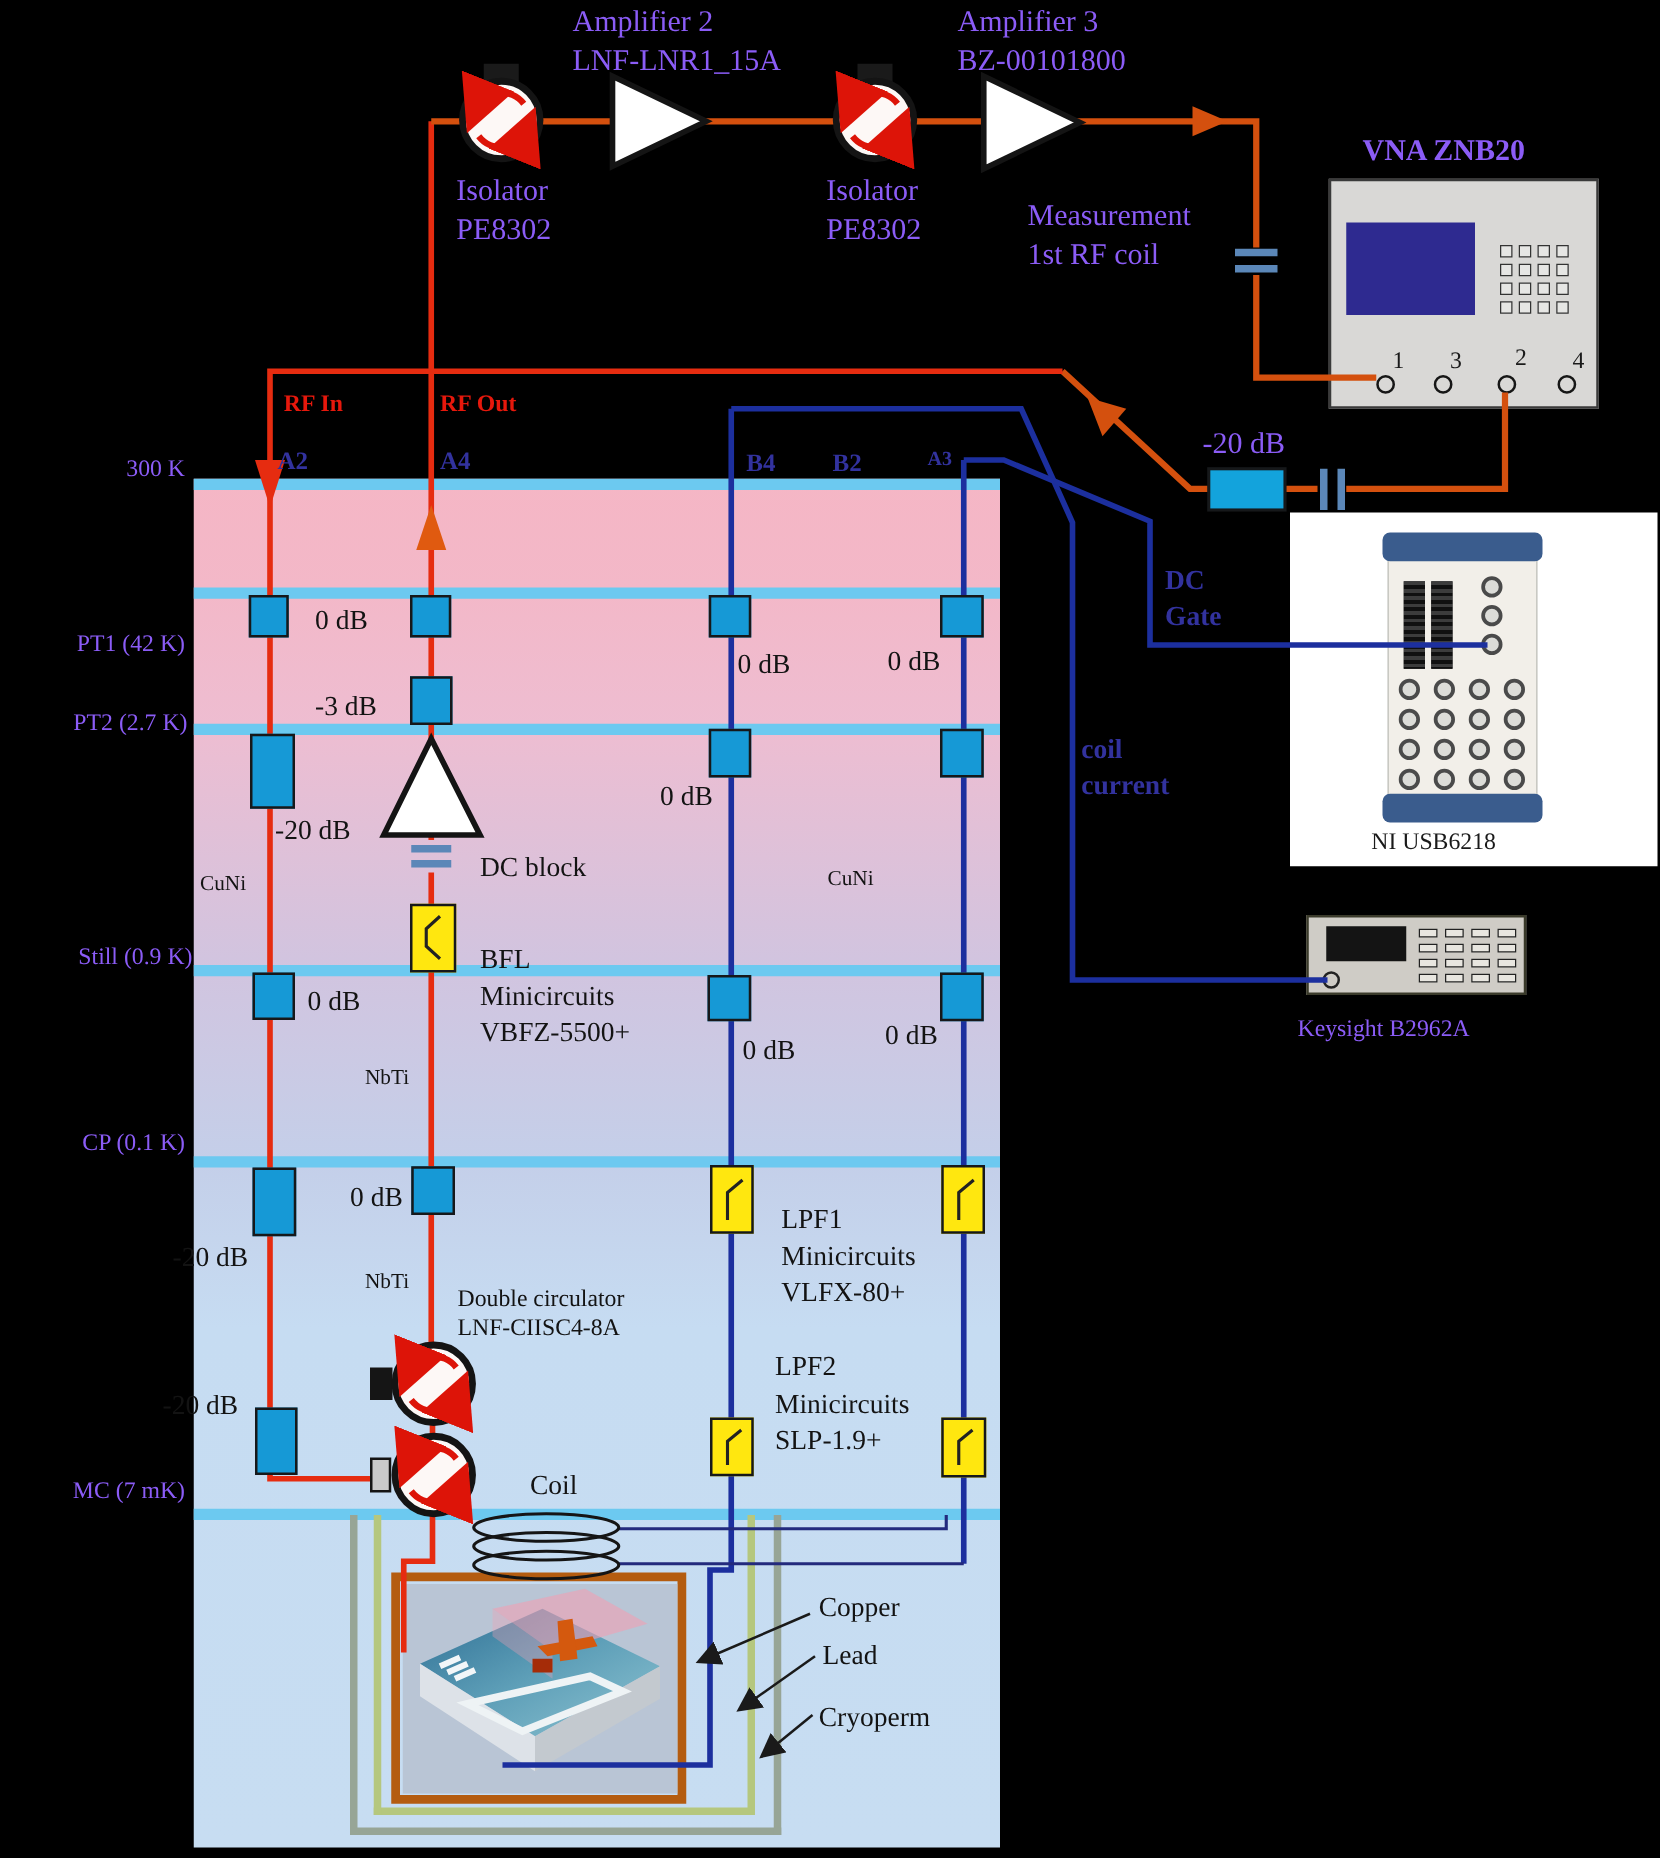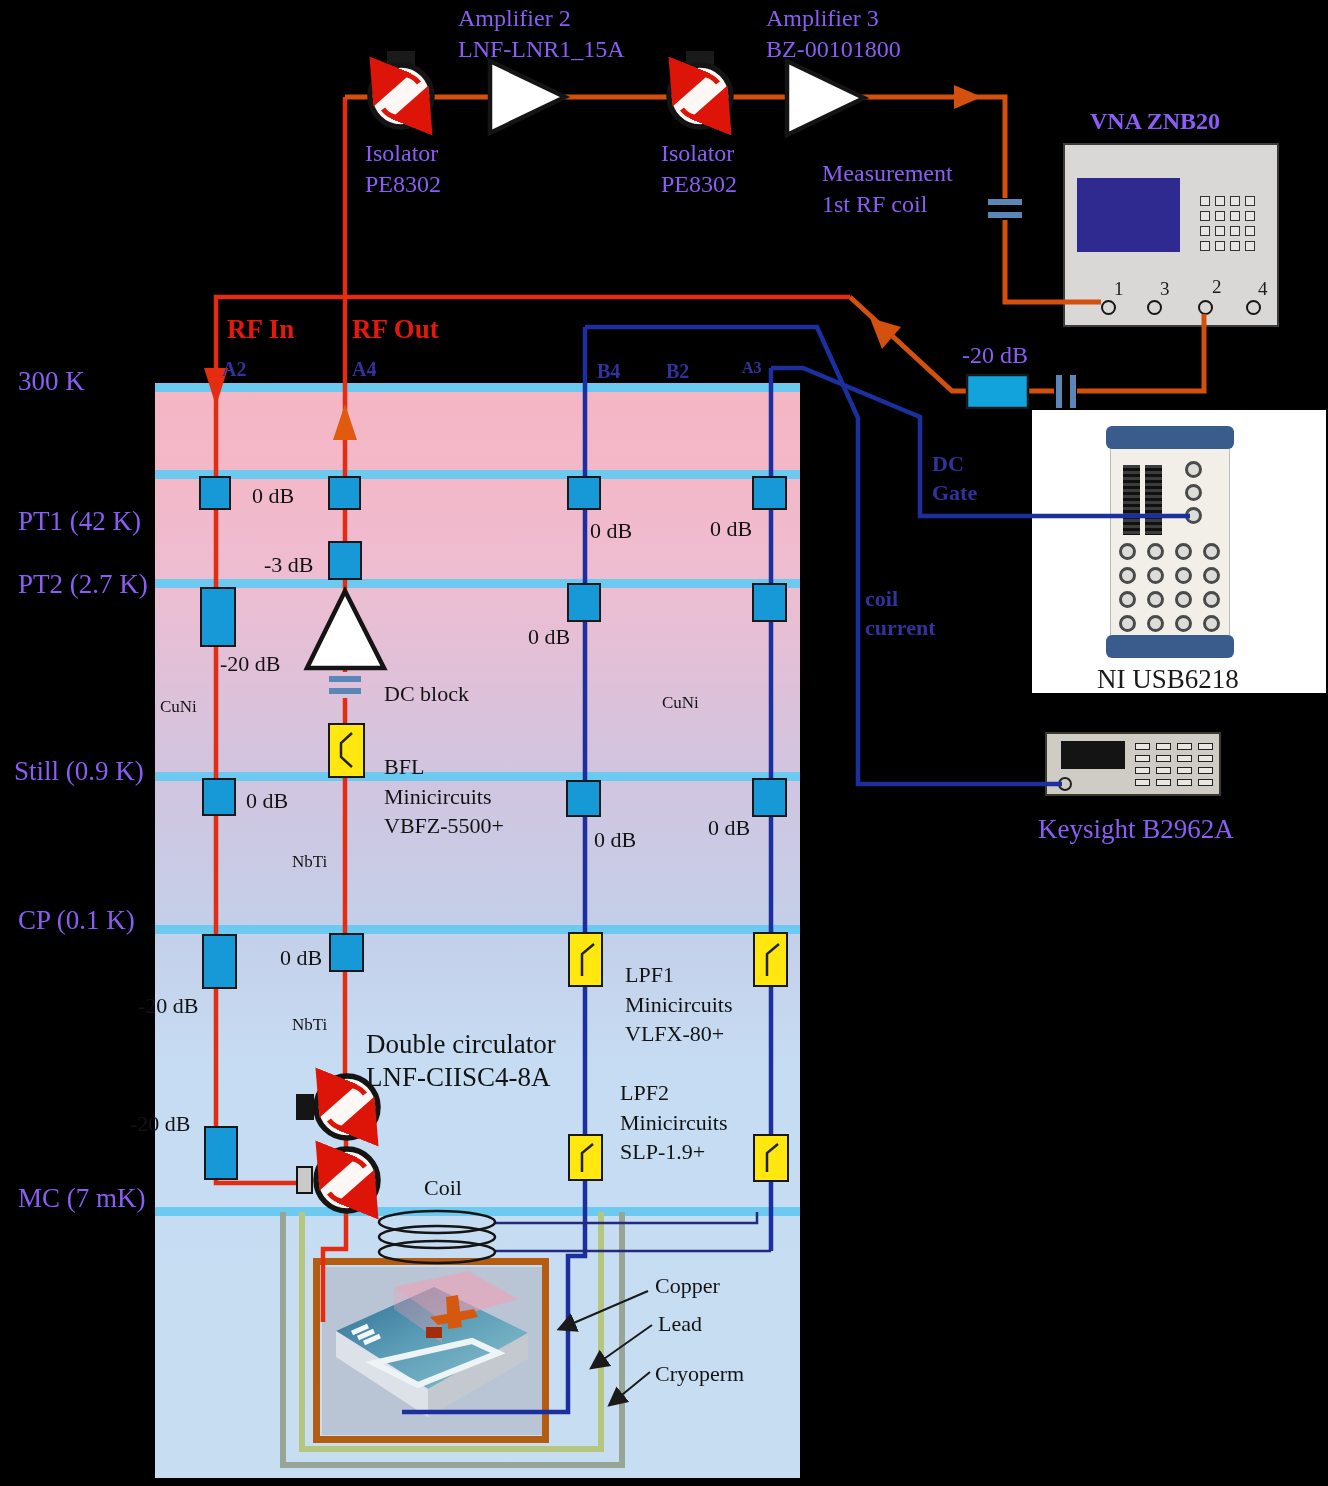--- a/index.html
+++ b/index.html
@@ -14,7 +14,7 @@
   .bold{font-weight:bold;}
   .sm{font-size:17px;}
   .s22{font-size:22px;}
-  .s23{font-size:27px;}
+  .s23{font-size:19px;}
   .s24{font-size:24px;}
   .right{text-align:left;font-family:Liberation Serif, serif;}
   .fridge-bg{position:absolute;left:155px;top:383px;width:645px;height:1095px;z-index:0;

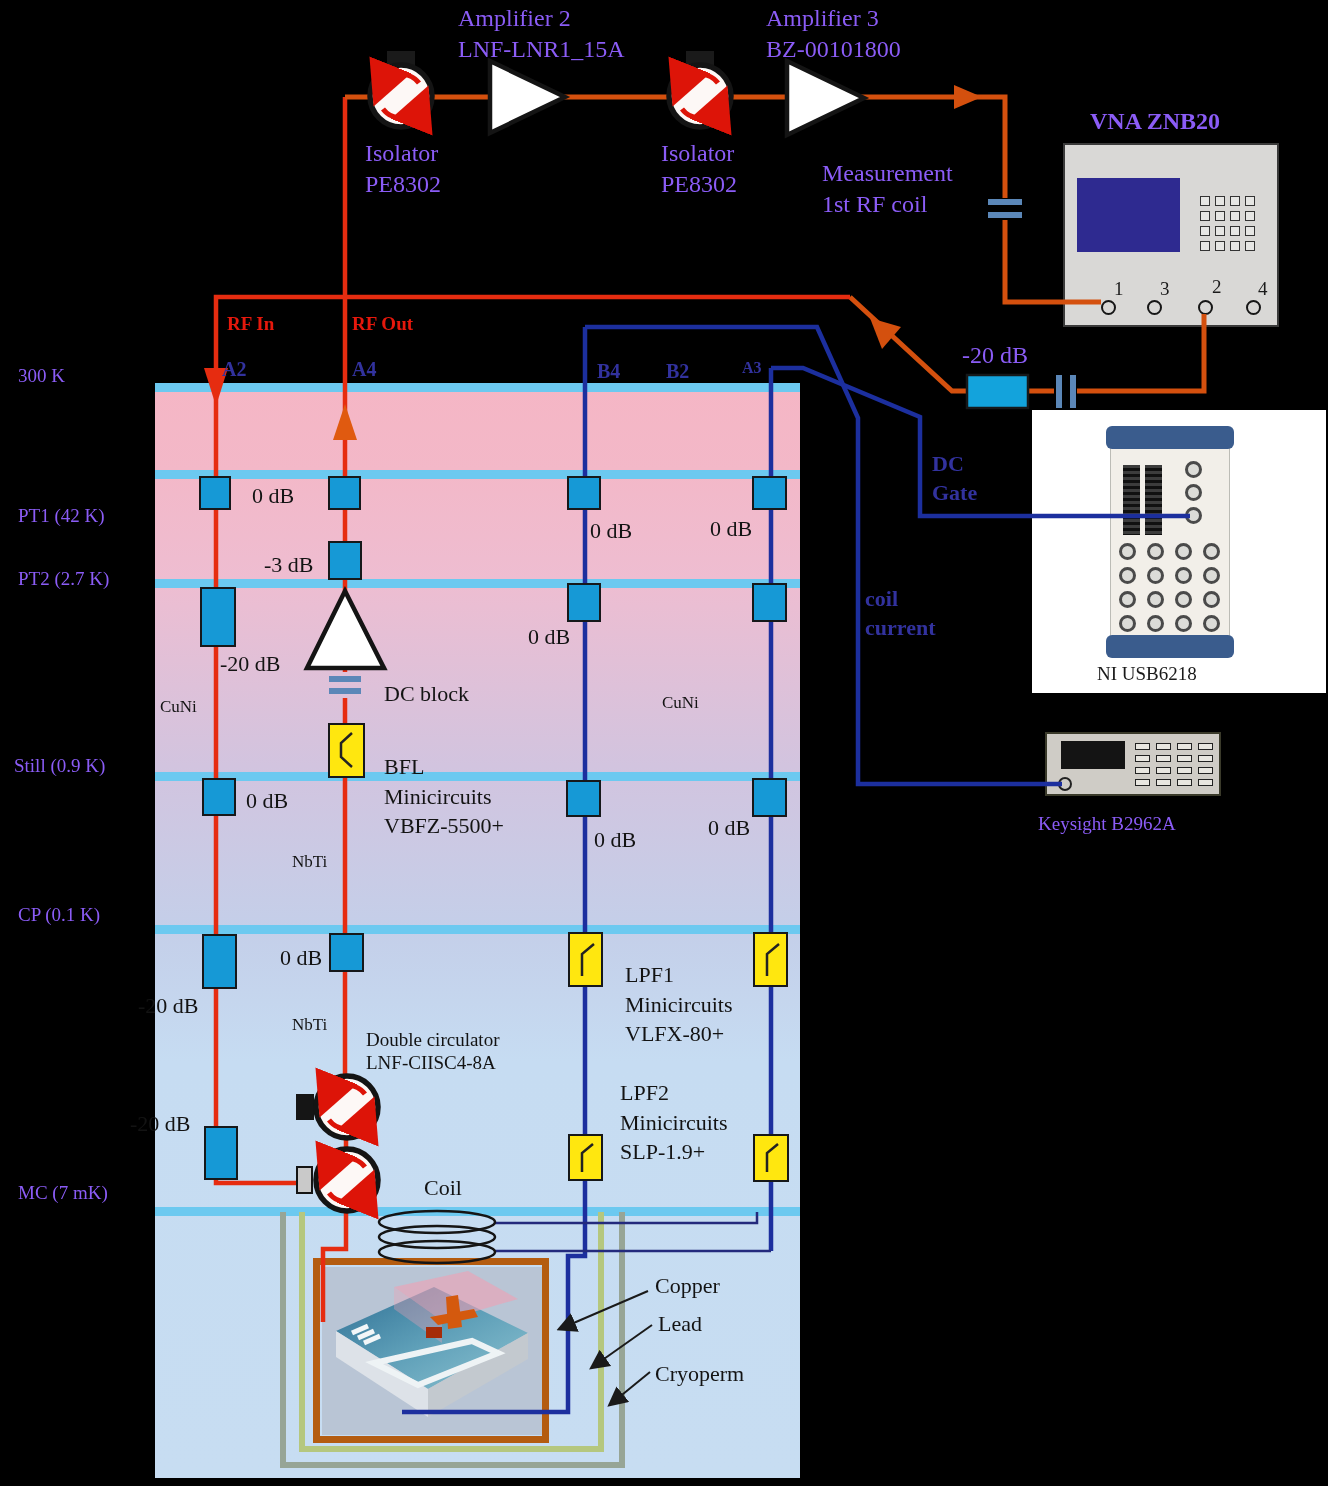--- a/index.html
+++ b/index.html
@@ -16,7 +16,7 @@
   .s22{font-size:22px;}
   .s23{font-size:19px;}
   .s24{font-size:24px;}
-  .right{text-align:left;font-family:Liberation Serif, serif;}
+  .right{text-align:right;font-family:Liberation Serif, serif;}
   .fridge-bg{position:absolute;left:155px;top:383px;width:645px;height:1095px;z-index:0;
     background:linear-gradient(to bottom,#f5b6c5 0%,#f3b8c8 8%,#eebdd1 18%,#d2c4df 35%,
                #c4cfe9 50%,#c6dcf2 62%,#c7ddf2 100%);}

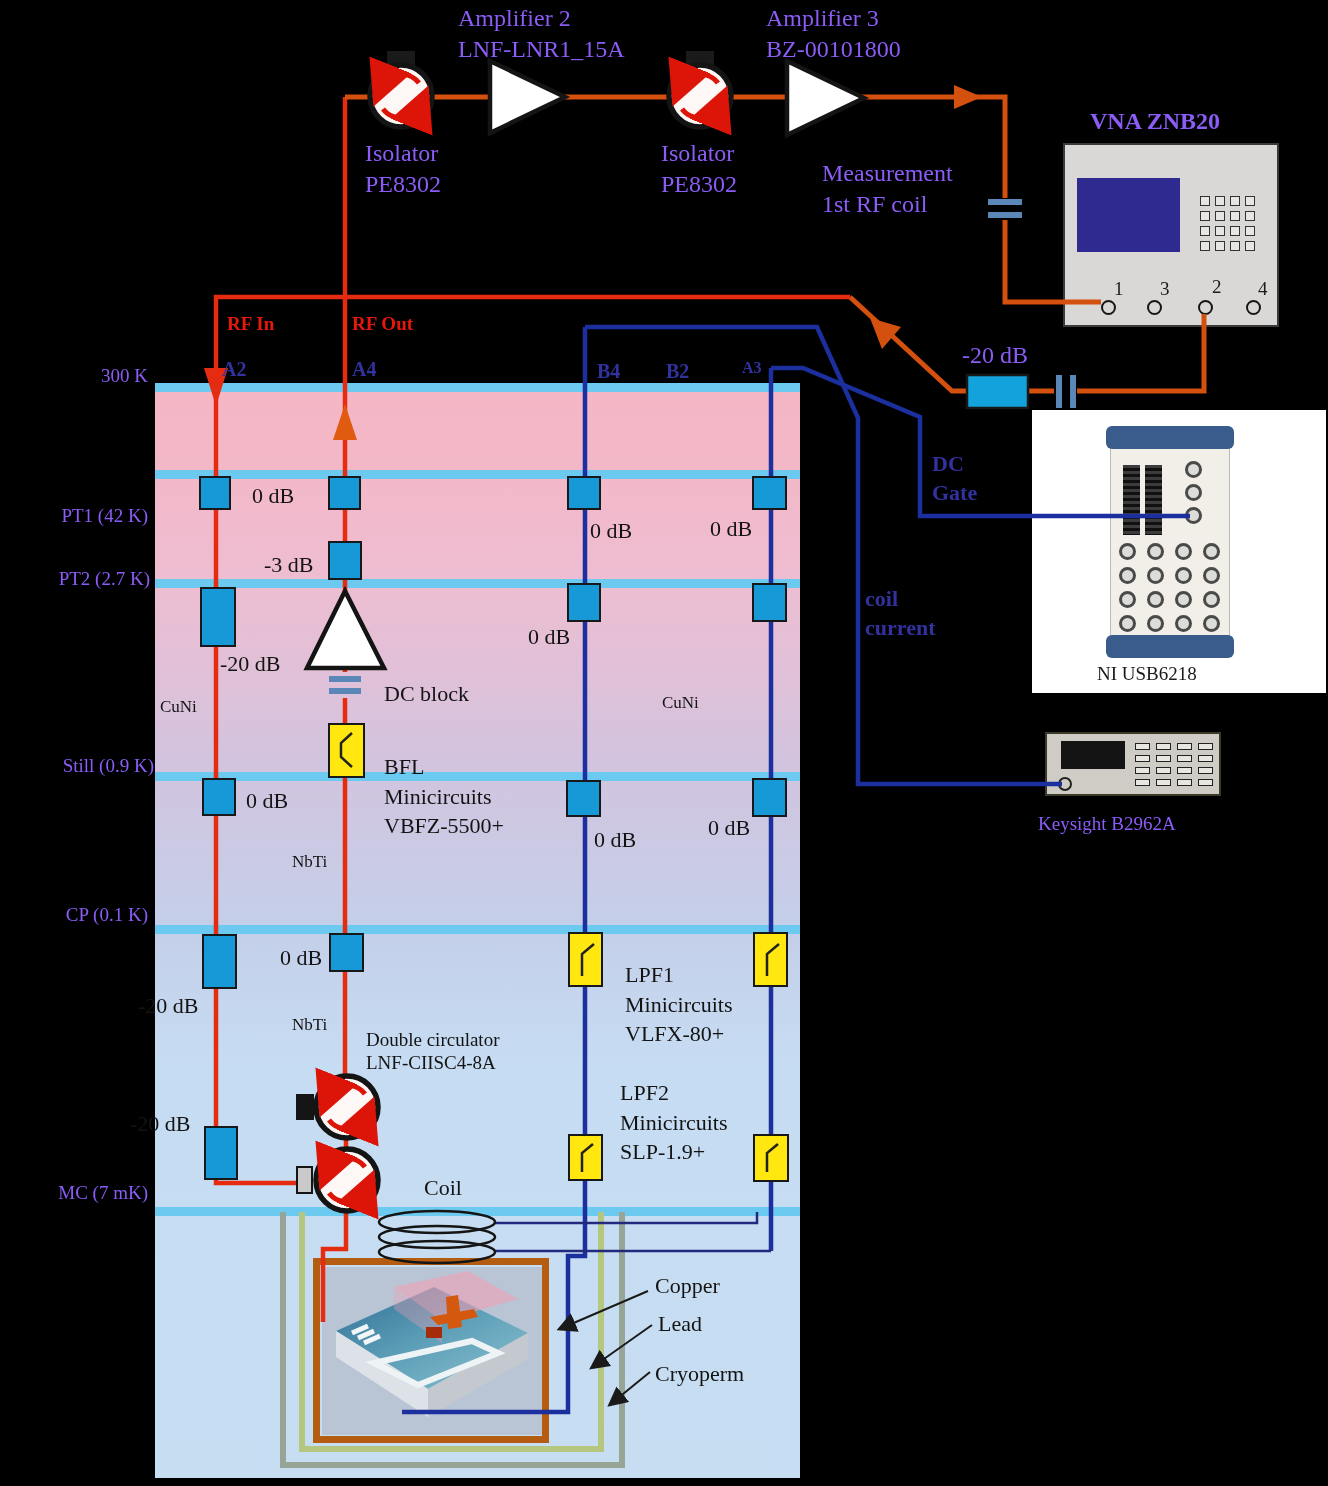--- a/index.html
+++ b/index.html
@@ -347,7 +347,7 @@
   <div class="lbl s22" style="left:252px;top:482px">0 dB</div>
   <div class="lbl s22" style="left:590px;top:517px">0 dB</div>
   <div class="lbl s22" style="left:710px;top:515px">0 dB</div>
-  <div class="lbl s22" style="left:264px;top:551px">-3 dB</div>
+  <div class="lbl s22" style="left:252px;top:551px">-3 dB</div>
   <div class="lbl s22" style="left:528px;top:623px">0 dB</div>
   <div class="lbl s22" style="left:220px;top:650px">-20 dB</div>
   <div class="lbl s22" style="left:246px;top:787px">0 dB</div>

